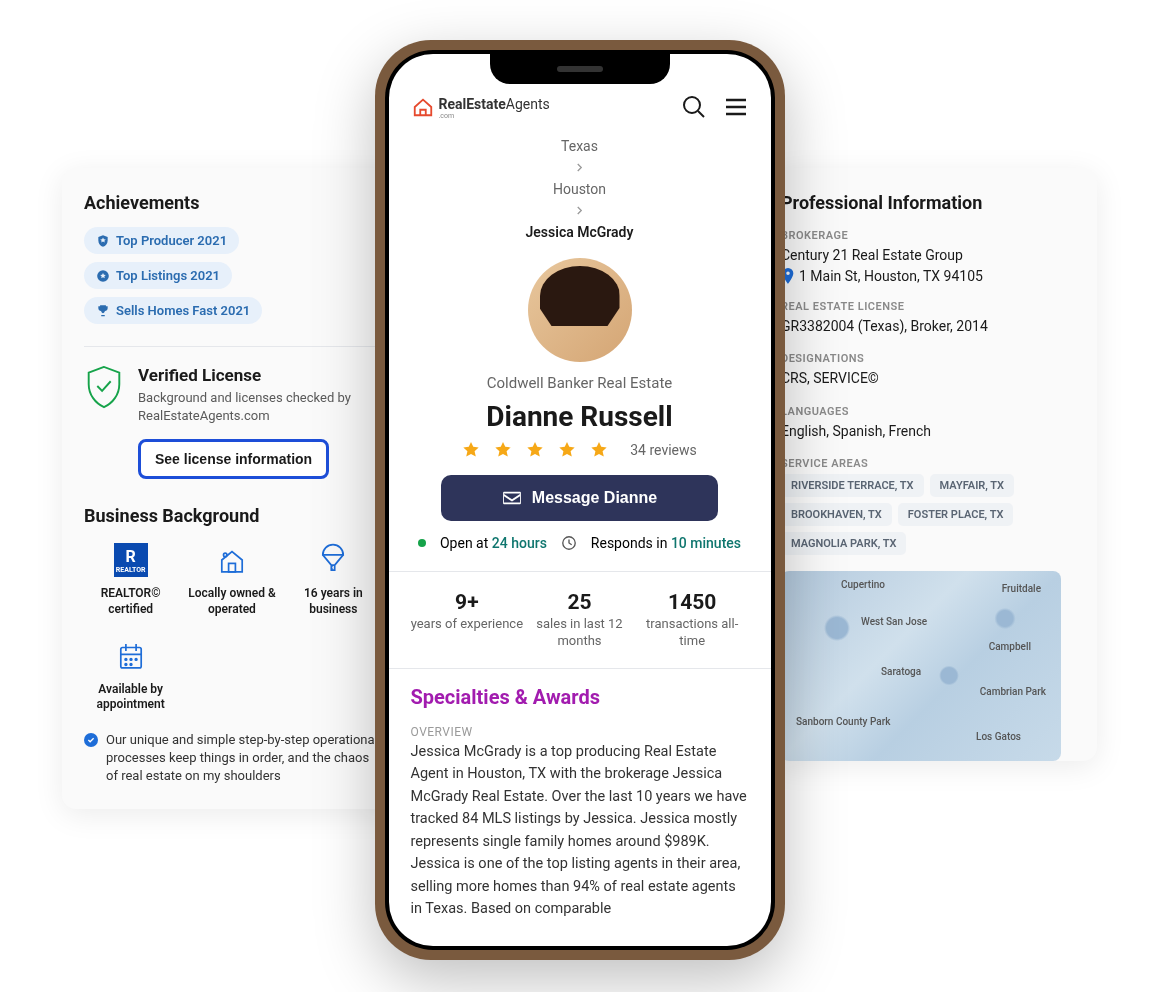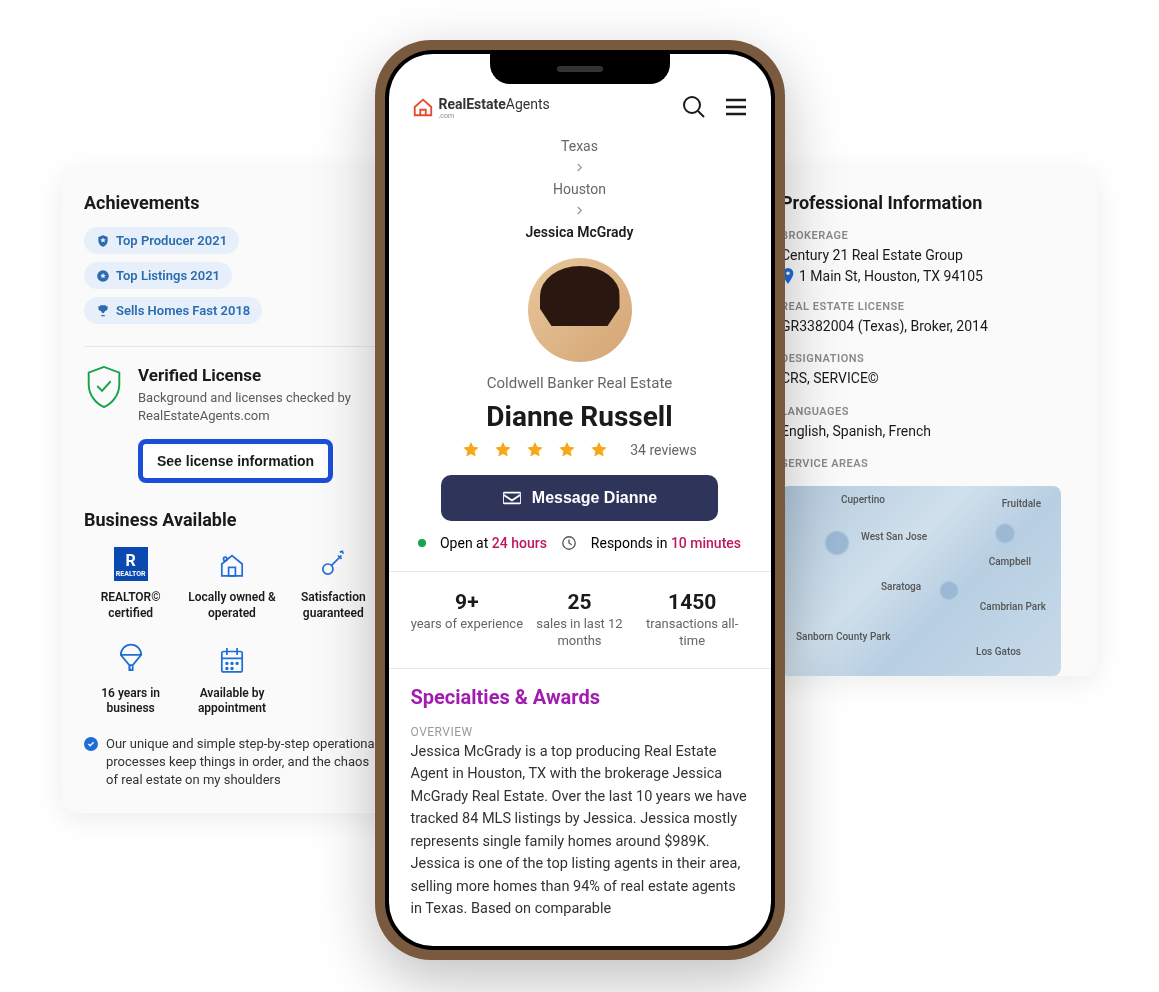--- a/index.html
+++ b/index.html
@@ -197,7 +197,7 @@
         <svg viewBox="0 0 24 24">
             <path d="M7 4V2h10v2h3v3a5 5 0 0 1-4.6 5c-.6 2-2 3.5-3.4 4v3h3v2H9v-2h3v-3c-1.4-.5-2.8-2-3.4-4A5 5 0 0 1 4 7V4h3z"></path>
           </svg>
-        <span>Sells Homes Fast 2018</span>
+        <span>Sells Homes Fast 2021</span>
       </span>
     </div>
     <hr>

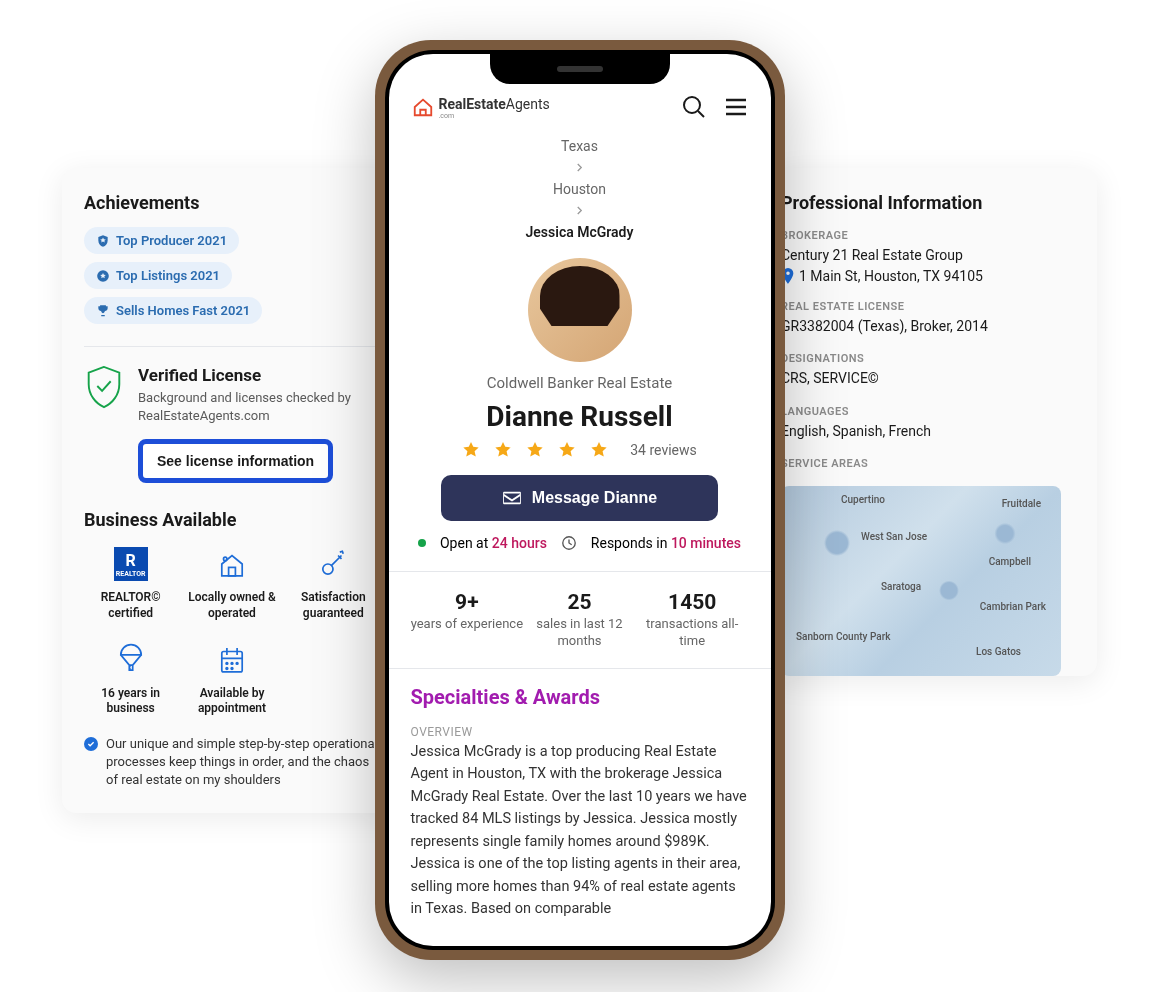--- a/index.html
+++ b/index.html
@@ -39,7 +39,7 @@
 .verified p { font-size: 13px; color: #5a5a5a; line-height: 1.4; }
 .license-btn {
   display: inline-block; margin-left: 54px;
-  border: 5px solid #1d4ed8; background: #fff; padding: 9px 14px;
+  border: 3px solid #1d4ed8; background: #fff; padding: 9px 14px;
   border-radius: 8px; font-size: 14px; font-weight: 600; color: #1a1a1a;
   cursor: pointer; margin-bottom: 26px;
 }

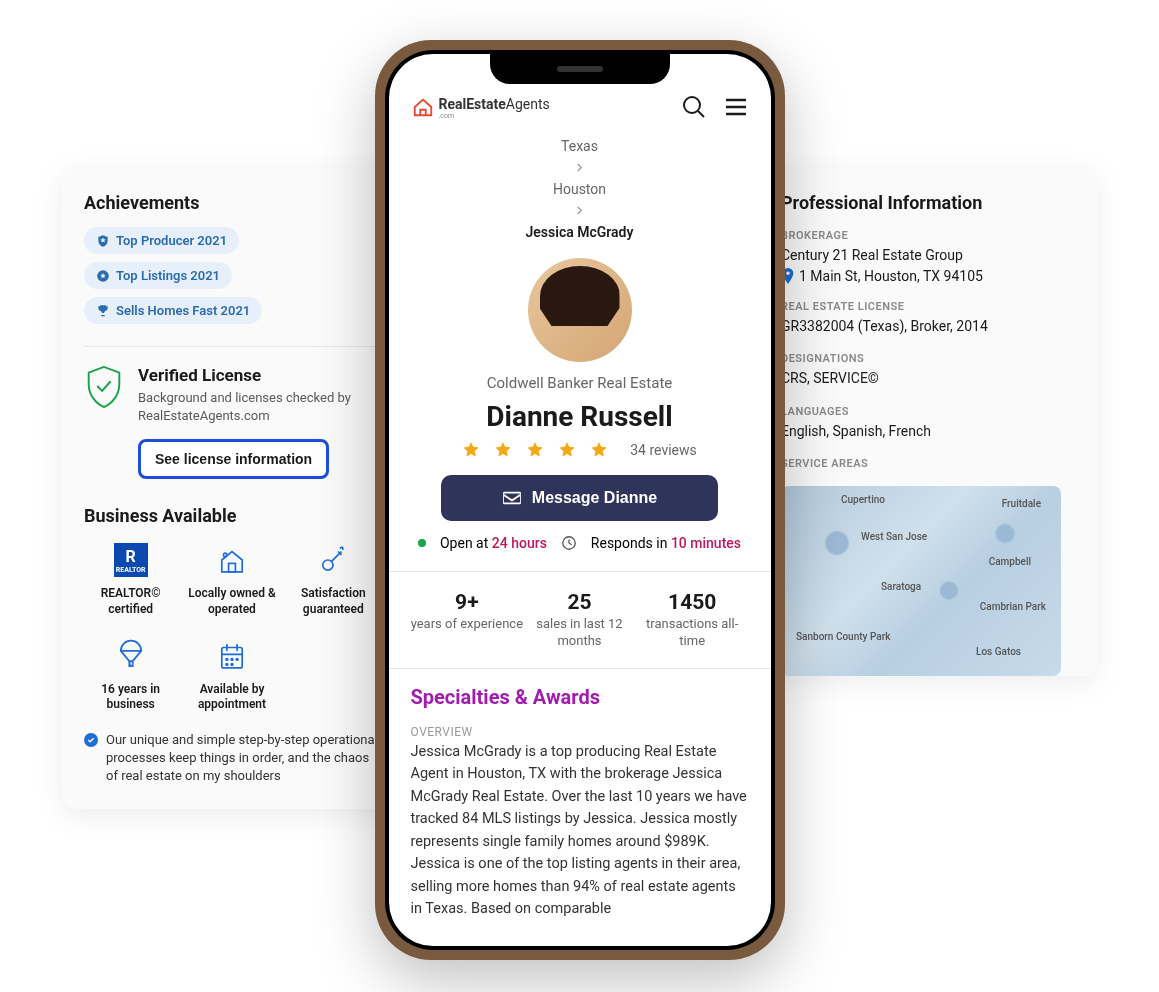--- a/index.html
+++ b/index.html
@@ -304,6 +304,13 @@
     </div>
     <div class="info-sec">
       <div class="label">SERVICE AREAS</div>
+      <div class="tags">
+        <span class="tag">RIVERSIDE TERRACE, TX</span>
+        <span class="tag">MAYFAIR, TX</span>
+        <span class="tag">BROOKHAVEN, TX</span>
+        <span class="tag">FOSTER PLACE, TX</span>
+        <span class="tag">MAGNOLIA PARK, TX</span>
+      </div>
     </div>
     <div class="map">
       <div class="map-overlay">

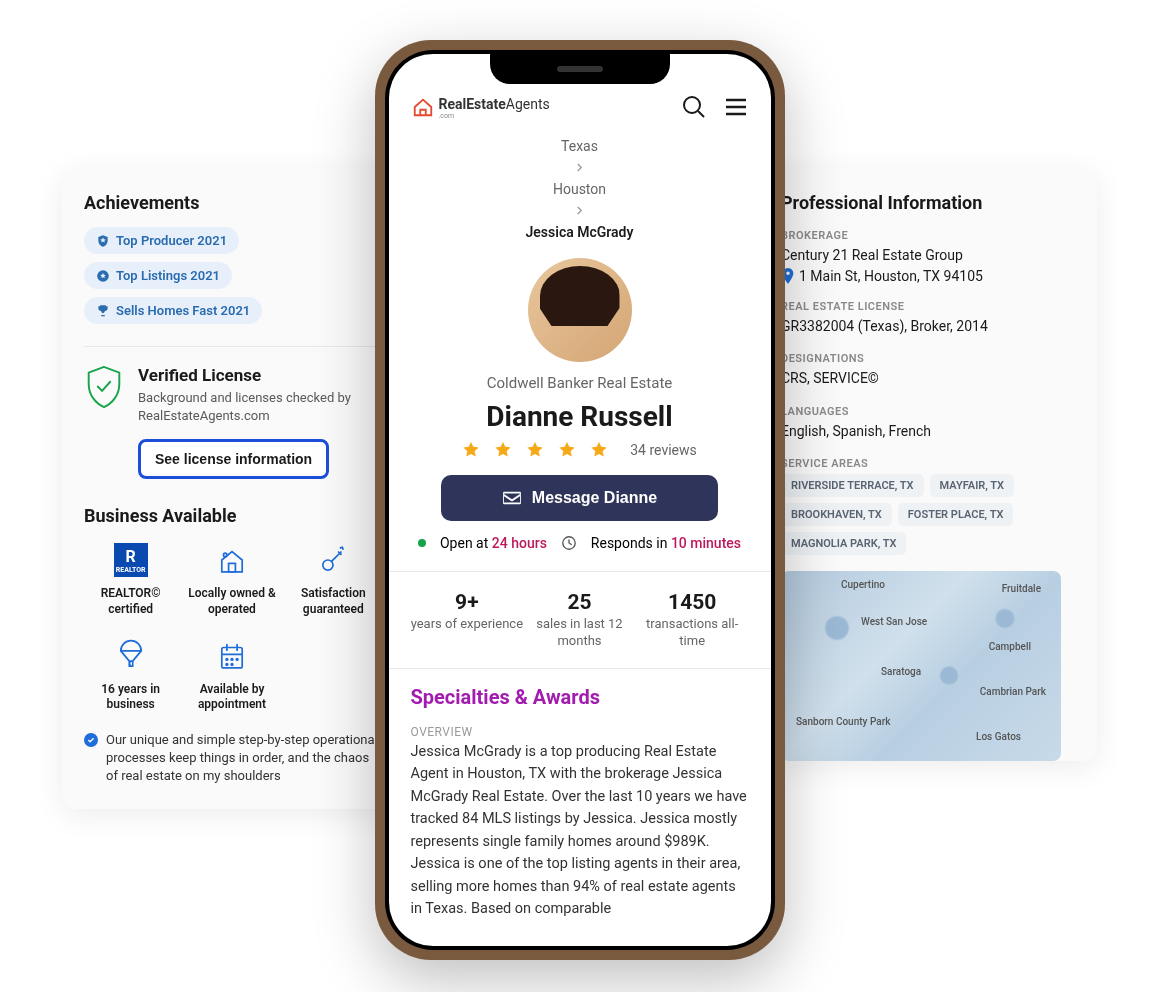--- a/index.html
+++ b/index.html
@@ -213,7 +213,7 @@
     </div>
     <button class="license-btn">See license information</button>
 
-    <h3>Business Available</h3>
+    <h3>Business Background</h3>
     <div class="highlights-grid">
       <div class="highlight">
         <div class="highlight-icon">

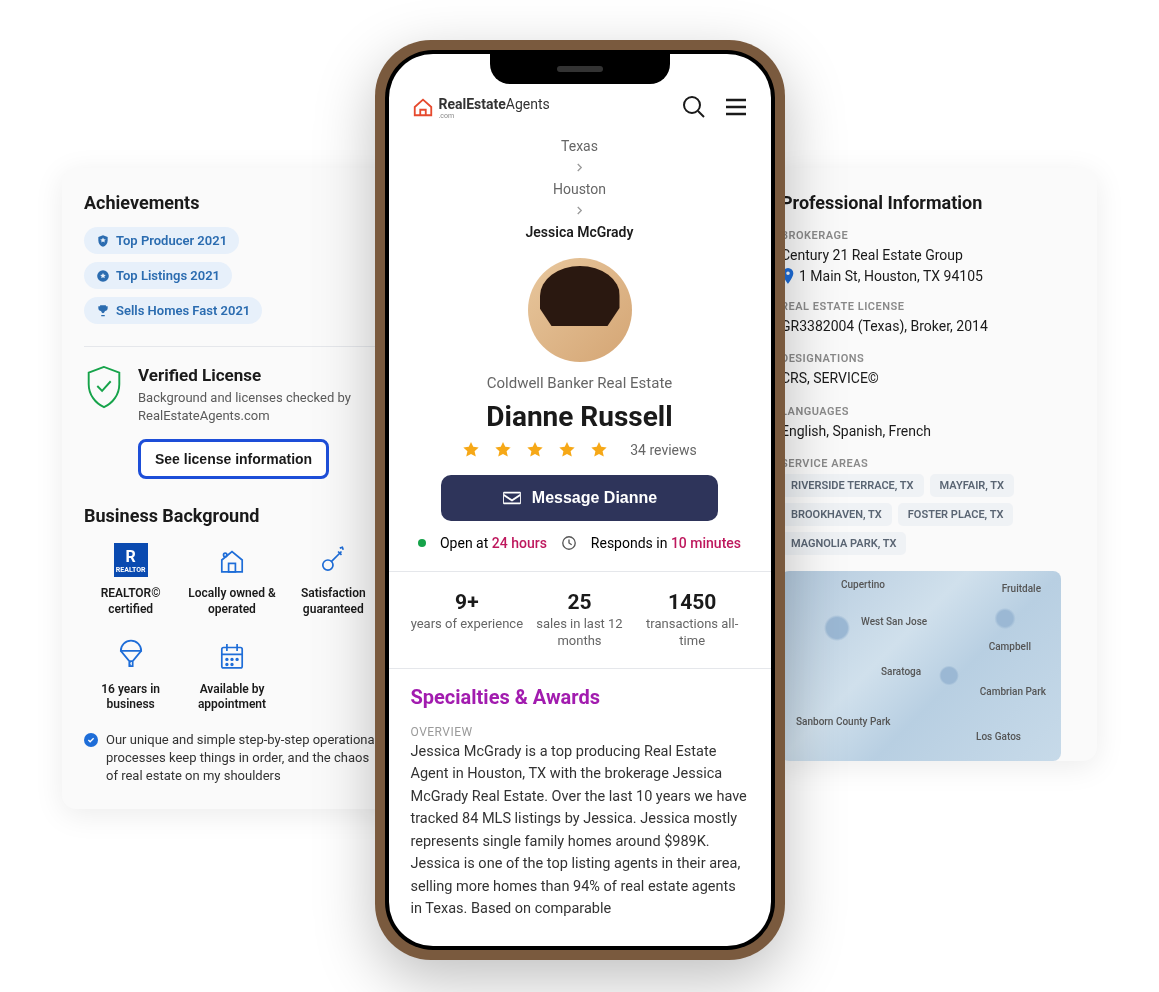--- a/index.html
+++ b/index.html
@@ -157,7 +157,7 @@
 
 .status-row { display: flex; justify-content: center; align-items: center; gap: 14px; font-size: 14px; margin-bottom: 20px; flex-wrap: wrap; }
 .status-row .dot { width: 8px; height: 8px; background: #16a34a; border-radius: 50%; display: inline-block; }
-.status-row .green { color: #be185d; font-weight: 500; }
+.status-row .green { color: #0f766e; font-weight: 500; }
 .status-row .clock { display: inline-flex; }
 .status-row .clock svg { width: 16px; height: 16px; }
 

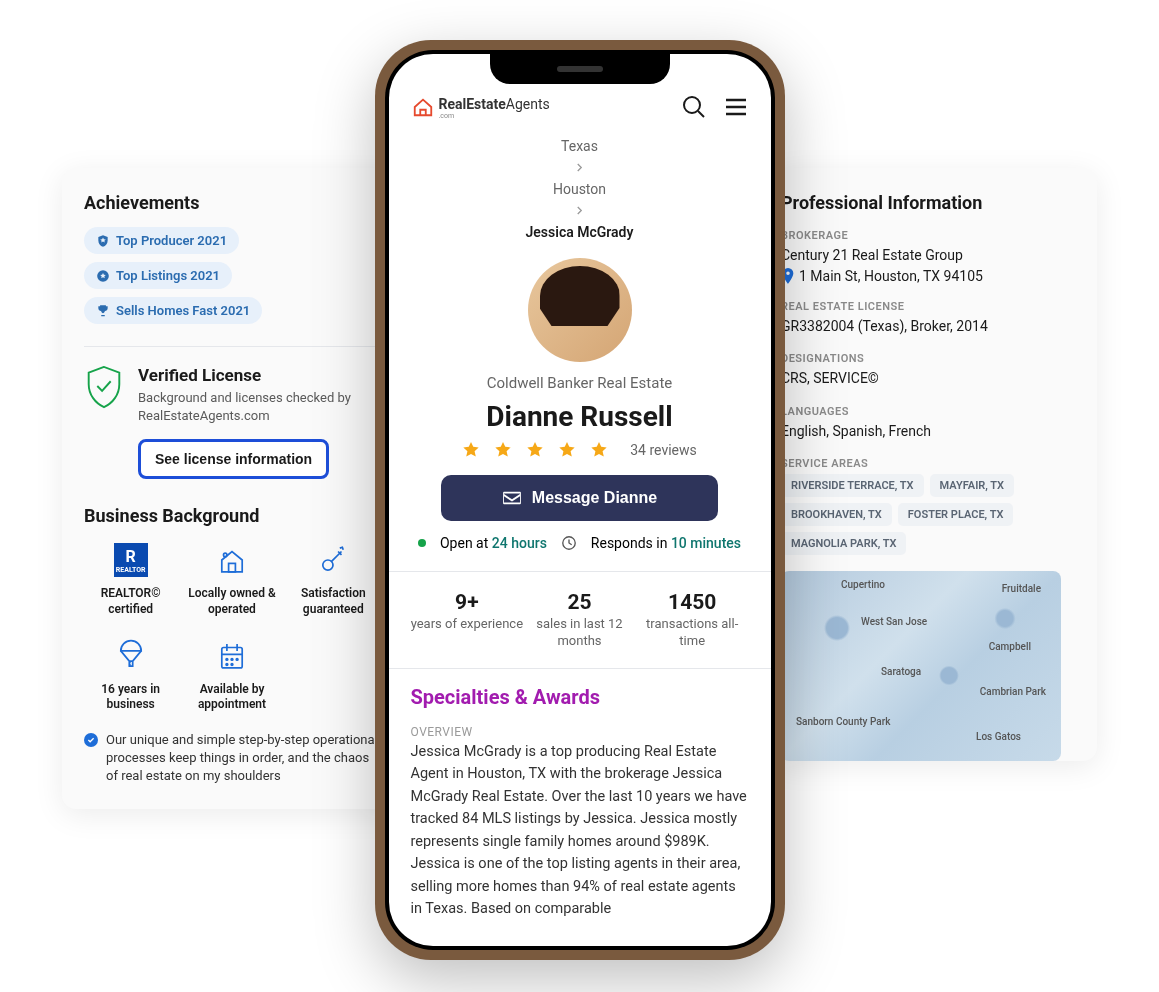--- a/index.html
+++ b/index.html
@@ -237,16 +237,6 @@
       <div class="highlight">
         <div class="highlight-icon">
             <svg viewBox="0 0 40 40" fill="none" stroke="#1e6dd8" stroke-width="2">
-              <circle cx="14" cy="26" r="6"></circle>
-              <path d="M18 22 30 10m-4 0 4 4"></path>
-              <path d="M28 6l3-1 1 3"></path>
-            </svg>
-          </div>
-        <p>Satisfaction guaranteed</p>
-      </div>
-      <div class="highlight">
-        <div class="highlight-icon">
-            <svg viewBox="0 0 40 40" fill="none" stroke="#1e6dd8" stroke-width="2">
               <path d="M8 14a12 12 0 0 1 24 0H8z"></path>
               <path d="M8 14l10 12m14-12L22 26m-4 0h4v6h-4z"></path>
               <text x="17" y="32" font-size="6" fill="#1e6dd8" stroke="none">$</text>

